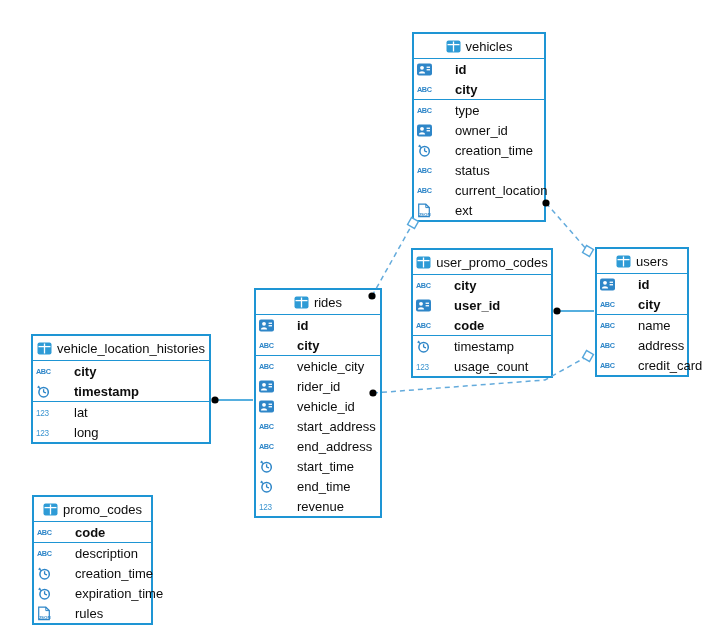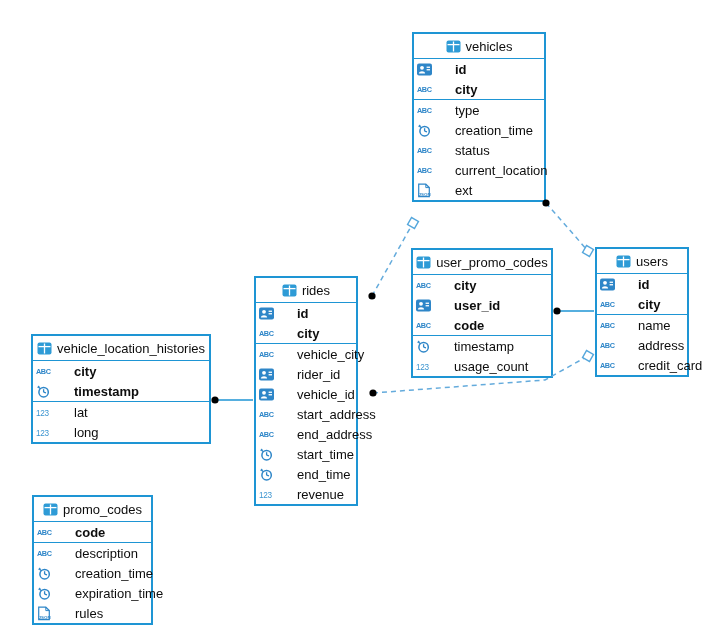--- a/index.html
+++ b/index.html
@@ -73,6 +73,18 @@
         </div>
         <div class="col-row">
           <span class="icon-cell">
+            <svg width="15" height="13" viewBox="0 0 15 13">
+    <rect x="0" y="0.5" width="15" height="12" rx="2" fill="#2e86c8"></rect>
+    <circle cx="5" cy="4.8" r="1.9" fill="#fff"></circle>
+    <path d="M1.9 10.6 C1.9 7.6 8.1 7.6 8.1 10.6 Z" fill="#fff"></path>
+    <rect x="9.6" y="3.6" width="3.4" height="1.3" fill="#fff"></rect>
+    <rect x="9.6" y="6.1" width="3.4" height="1.3" fill="#fff"></rect>
+  </svg>
+          </span>
+          <span class="col-label">owner_id</span>
+        </div>
+        <div class="col-row">
+          <span class="icon-cell">
             <svg width="15" height="15" viewBox="0 0 15 15">
     <circle cx="7.6" cy="8.2" r="4.7" fill="none" stroke="#2e86c8" stroke-width="1.5"></circle>
     <line x1="7.6" y1="8.2" x2="7.6" y2="5.2" stroke="#2e86c8" stroke-width="1.3"></line>

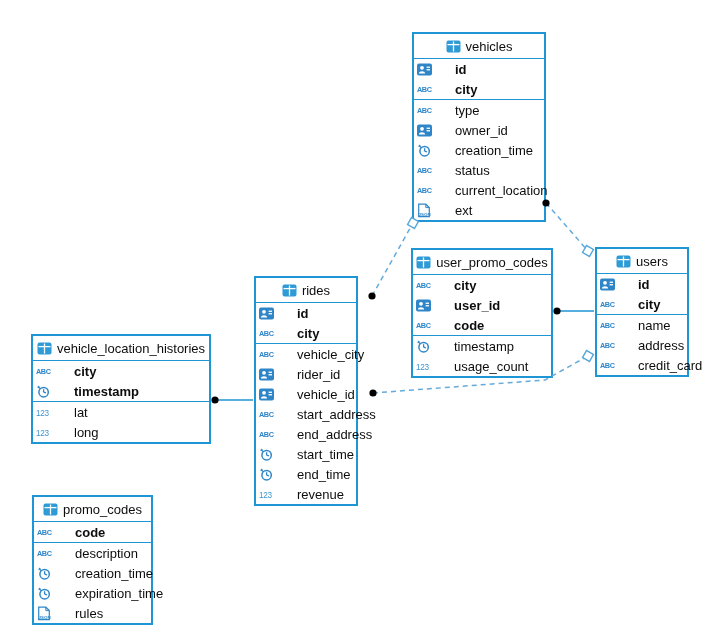--- a/index.html
+++ b/index.html
@@ -247,7 +247,7 @@
         </div>
       </div>
     </div>
-    <div class="table-node" style="left: 254px; top: 276px; width: 104px;">
+    <div class="table-node" style="left: 254px; top: 288px; width: 128px;">
       <div class="table-header">
         <span class="icon-cell" style="width: auto; min-width: 0px;">
           <svg width="15" height="13" viewBox="0 0 15 13">

